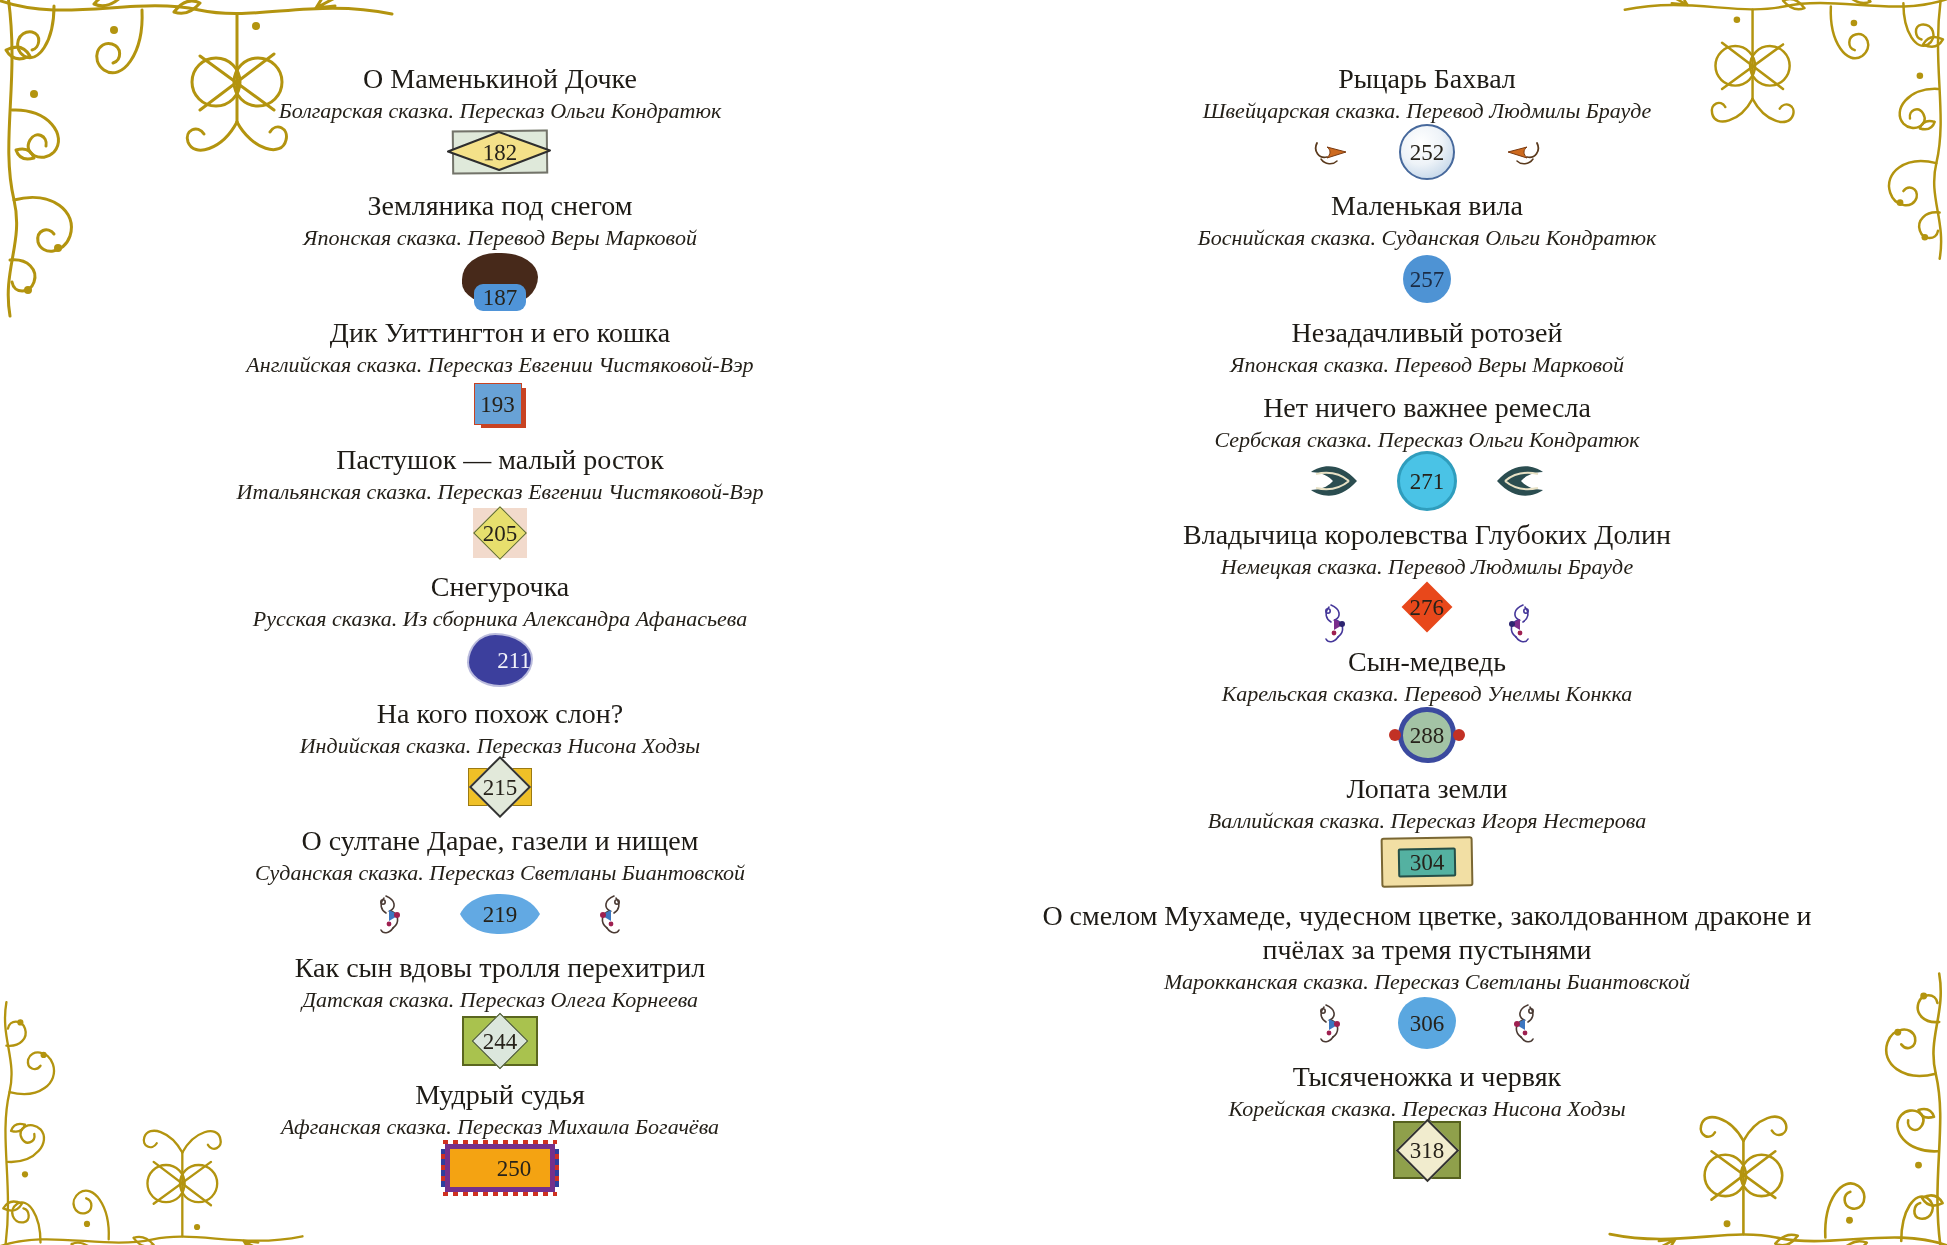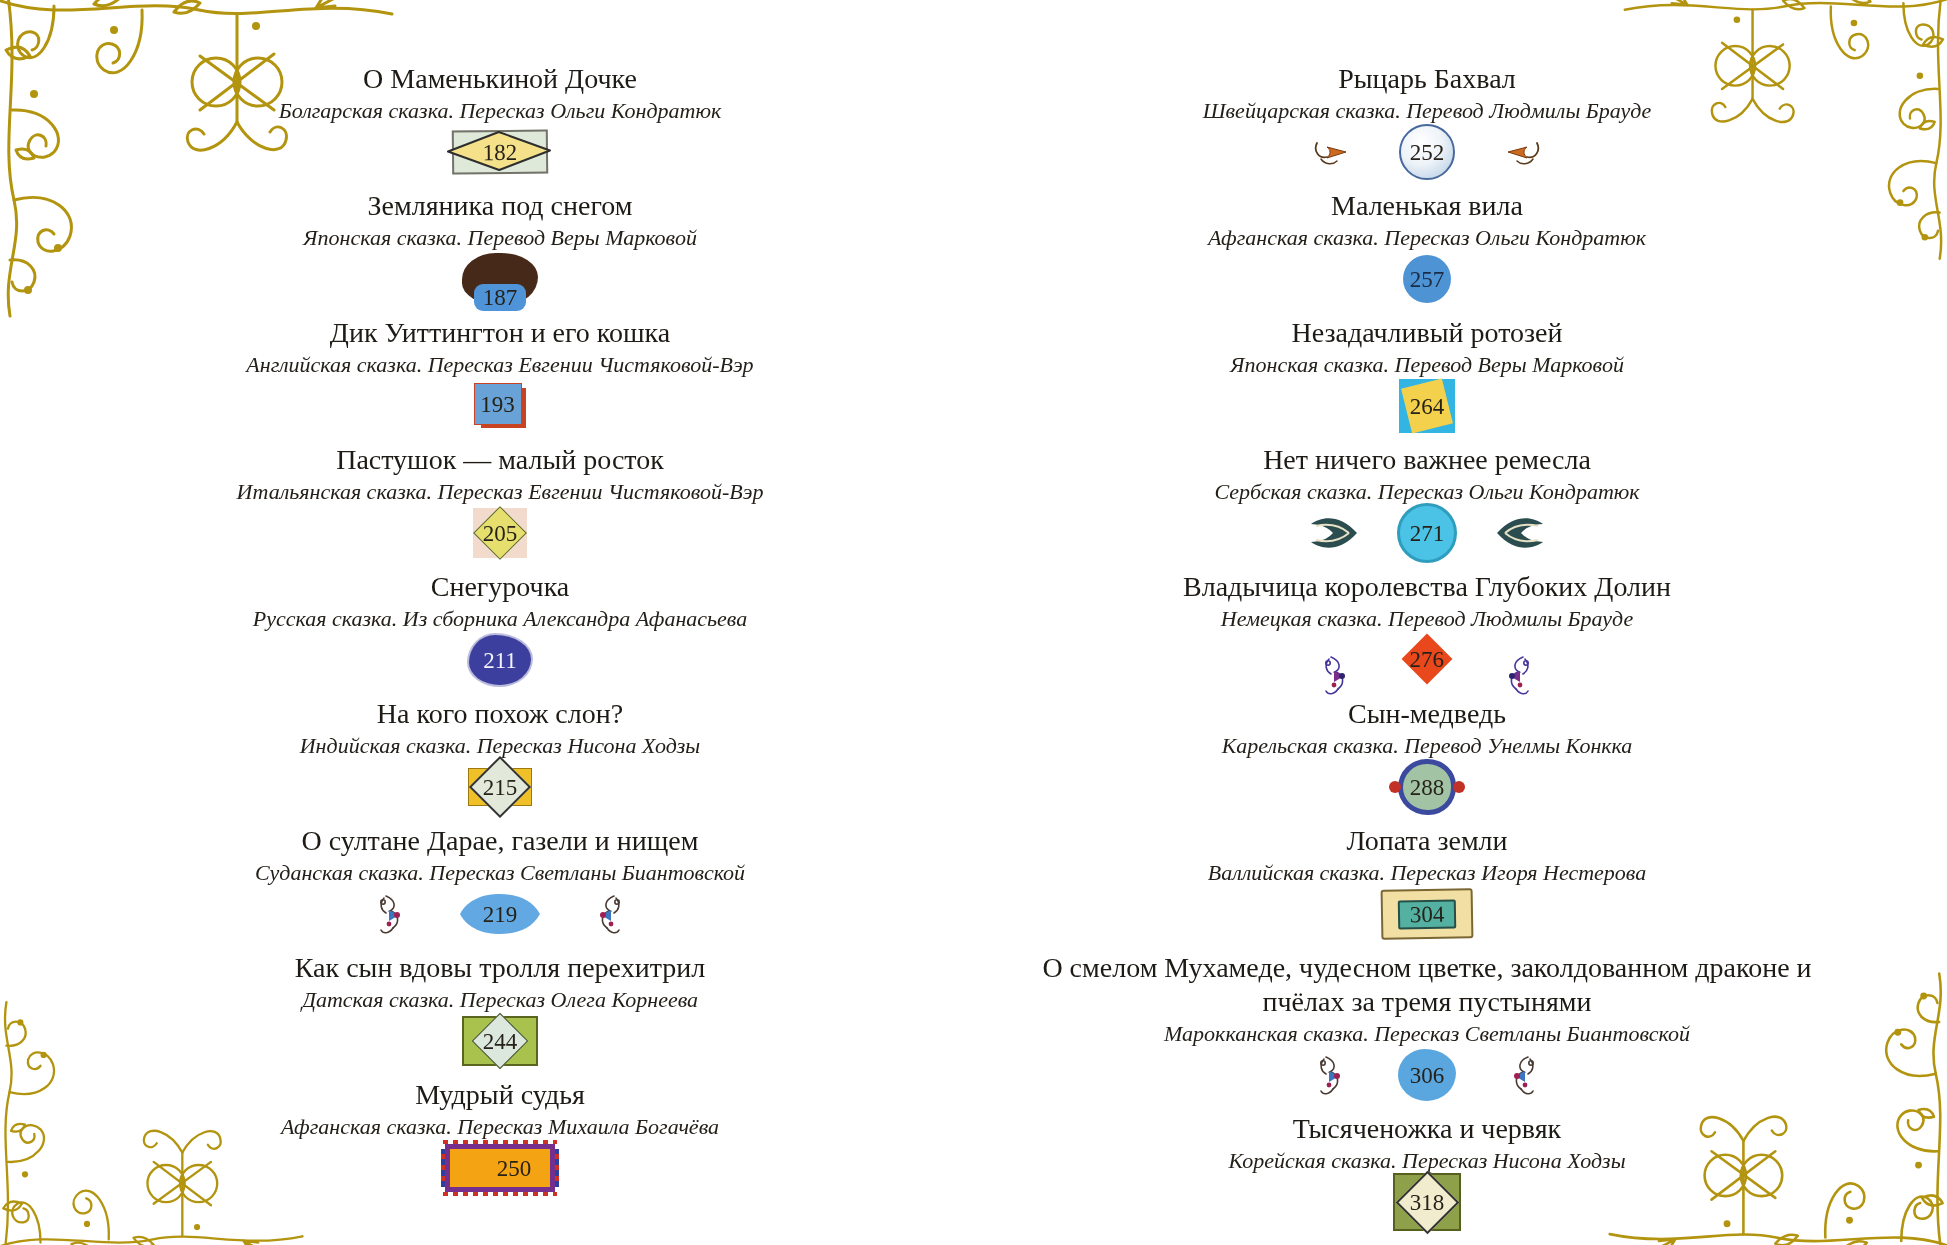--- a/index.html
+++ b/index.html
@@ -308,7 +308,7 @@
 
   <div class="entry">
     <div class="title">Маленькая вила</div>
-    <div class="subtitle">Афганская сказка. Пересказ Ольги Кондратюк</div>
+    <div class="subtitle">Боснийская сказка. Суданская Ольги Кондратюк</div>
     <div class="badge-wrap">
         <div class="b257">
       <span class="num">257</span>

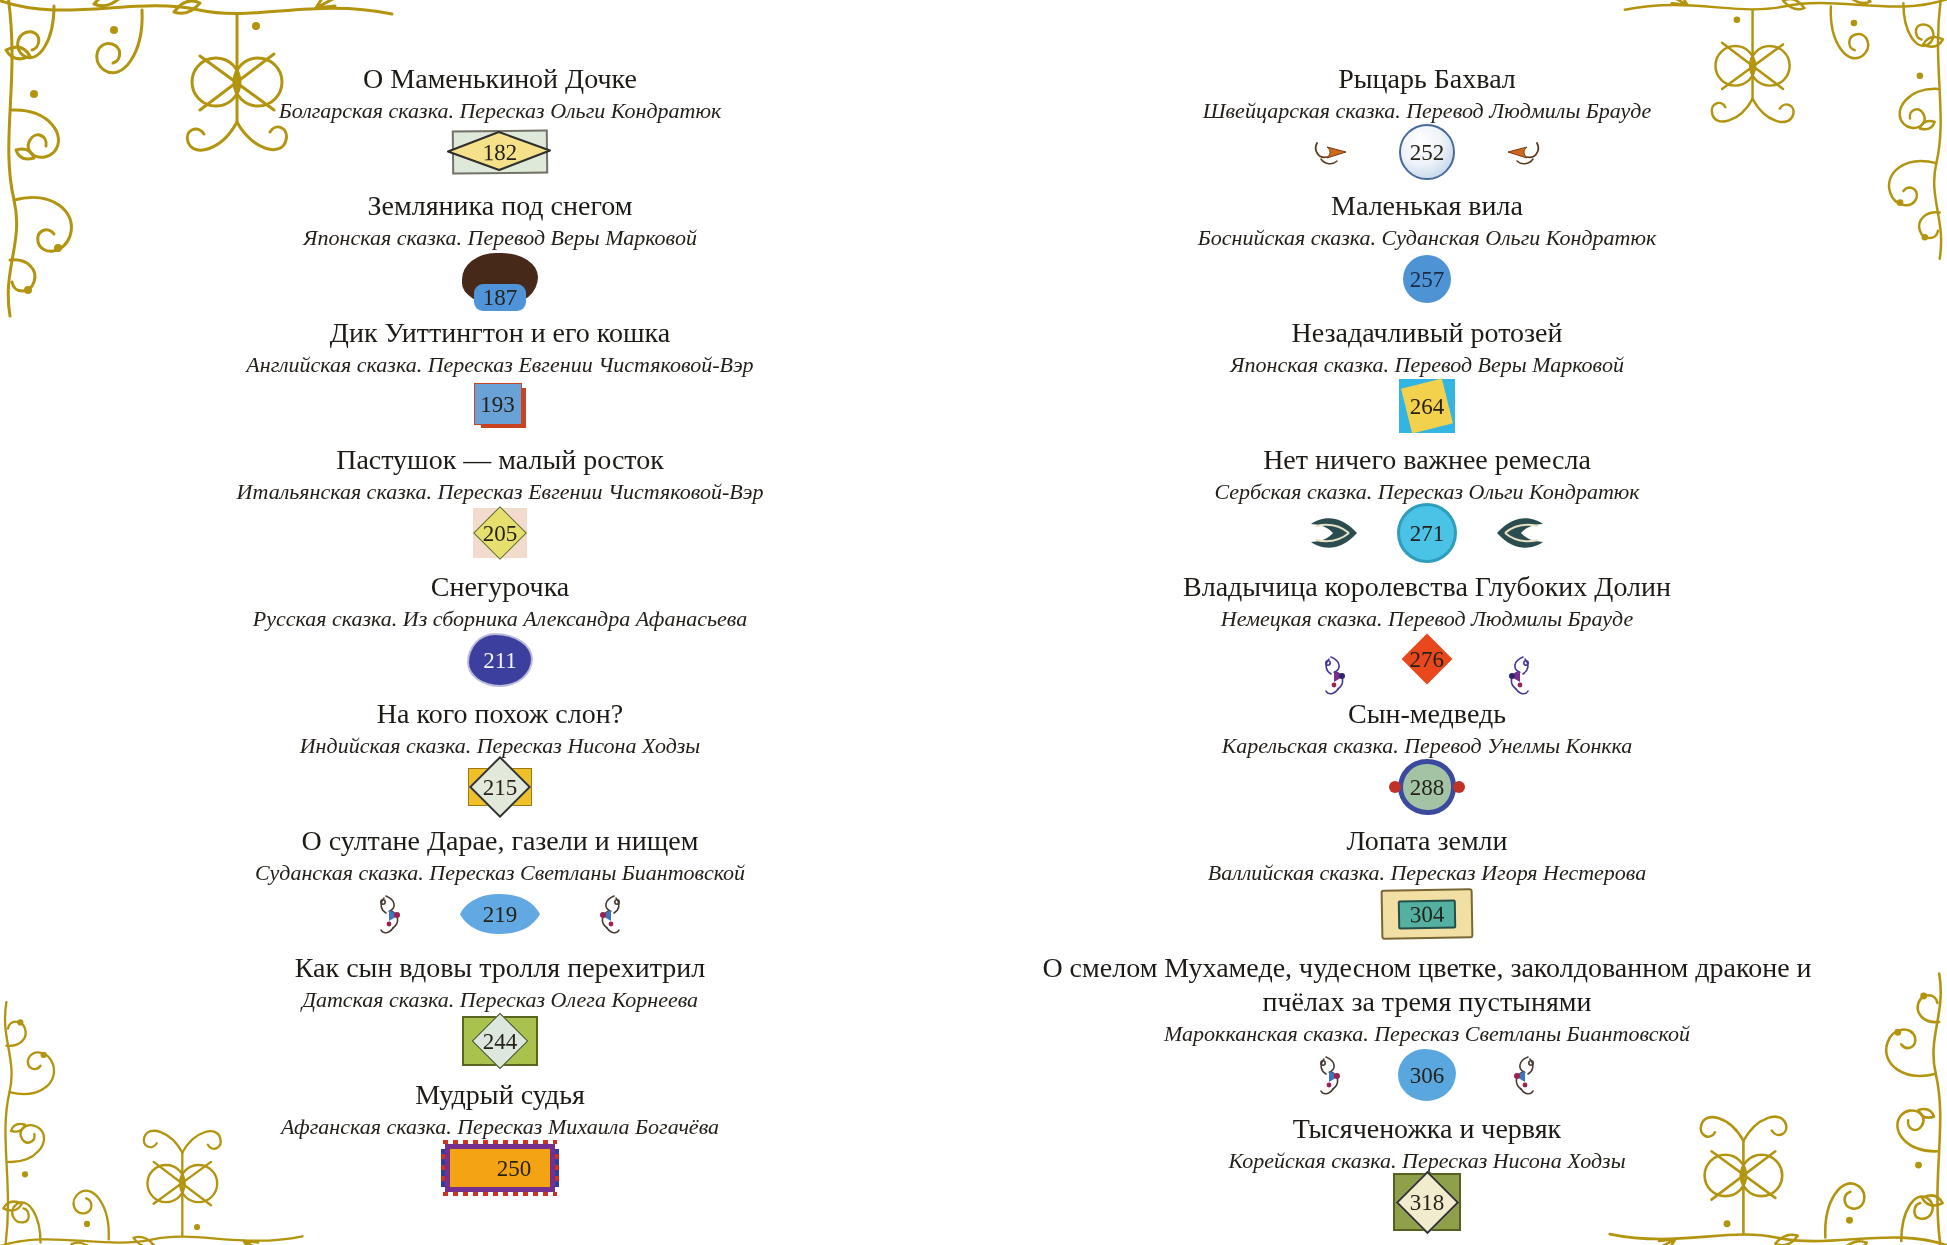--- a/index.html
+++ b/index.html
@@ -319,12 +319,6 @@
   <div class="entry">
     <div class="title">Незадачливый ротозей</div>
     <div class="subtitle">Японская сказка. Перевод Веры Марковой</div>
-    <div class="badge-wrap">
-        <div class="b264">
-      <div class="sq"></div>
-      <span class="num">264</span>
-    </div>
-      </div>
   </div>
 
   <div class="entry">

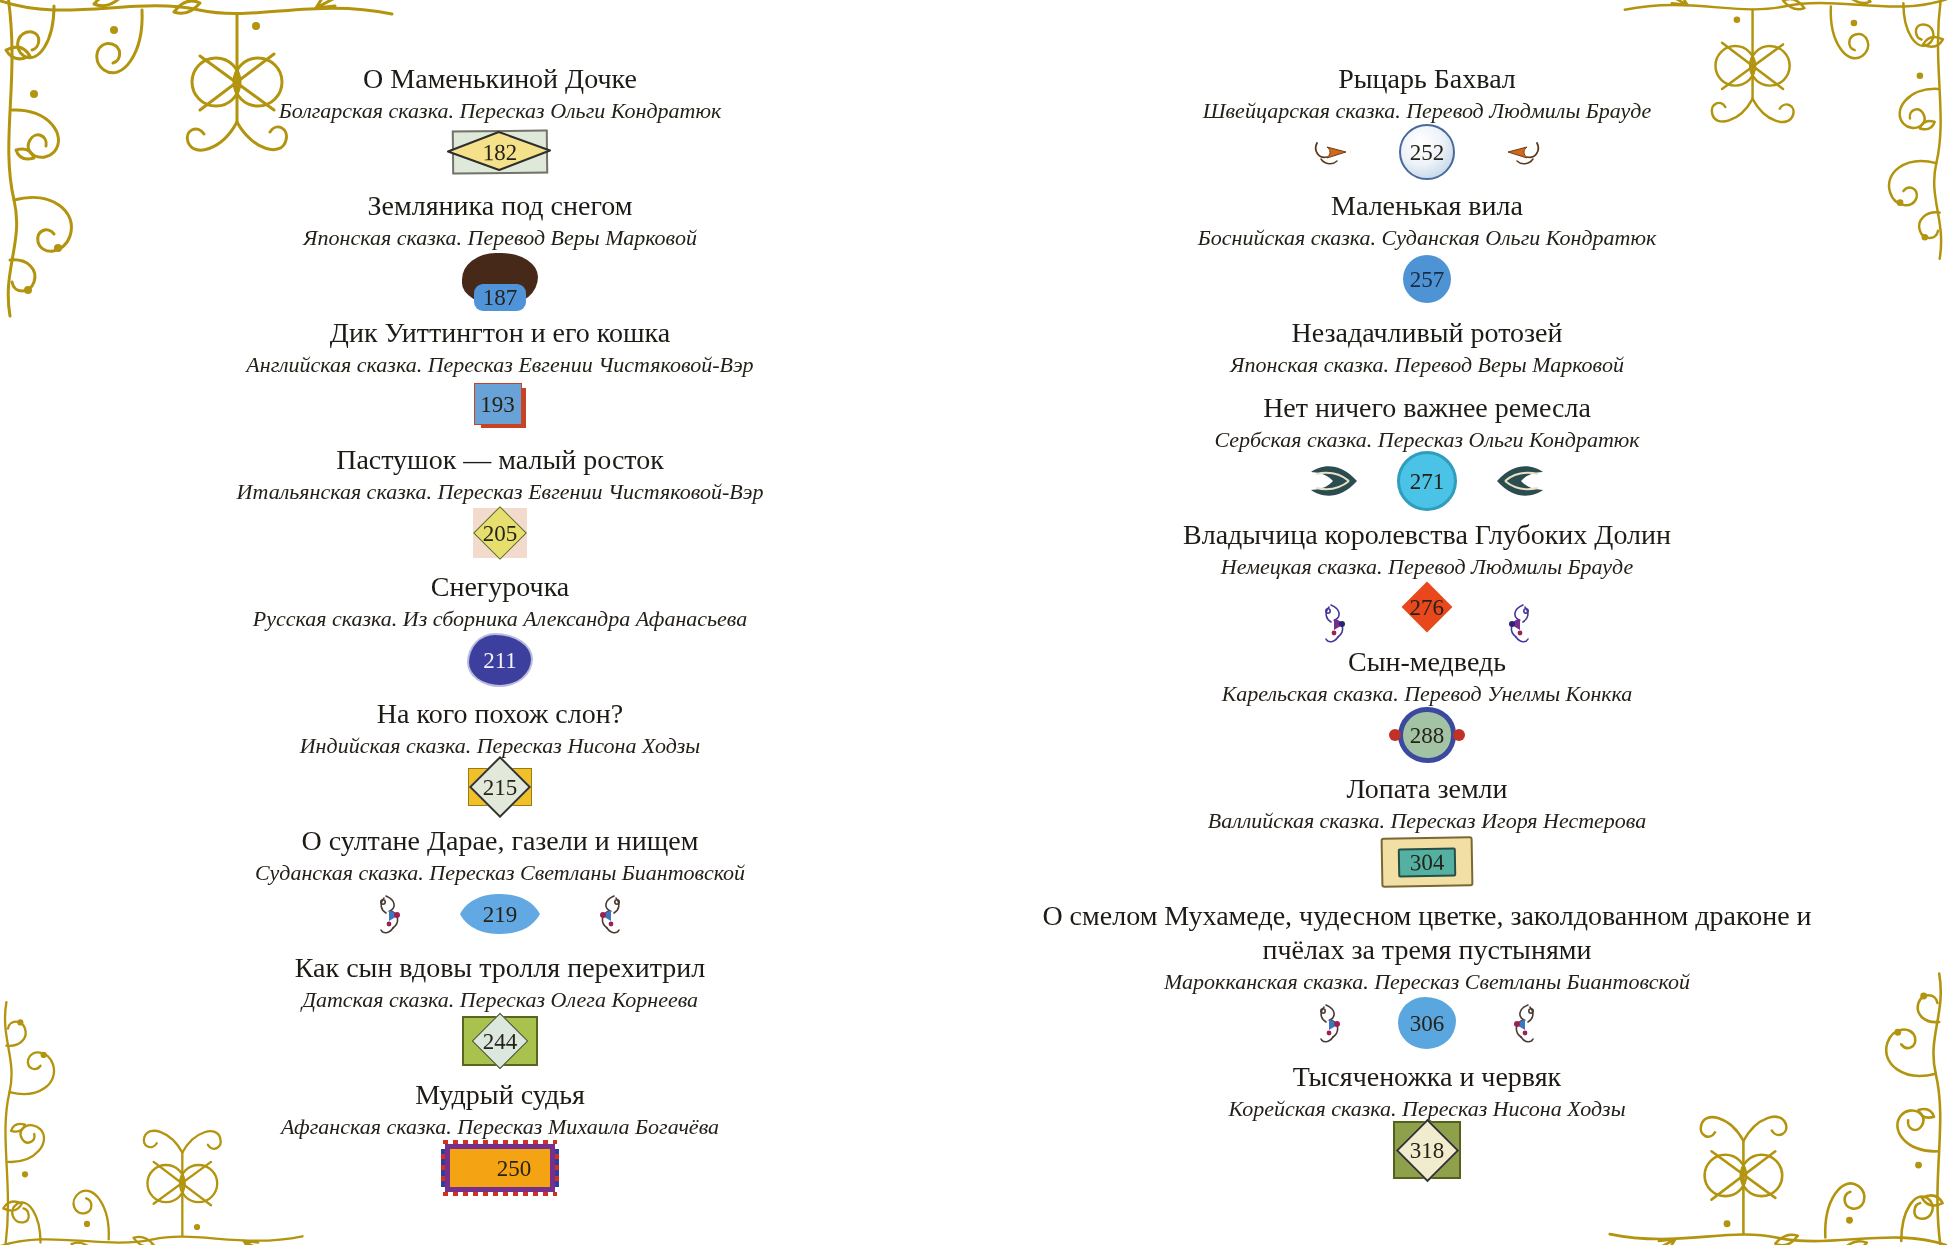--- a/index.html
+++ b/index.html
@@ -35,7 +35,7 @@
   .b193 .blue{position:absolute;left:0;top:0;width:46px;height:40px;background:#68a2d6;border:1px solid #c84322;display:flex;align-items:center;justify-content:center;}
   .b205{position:relative;width:54px;height:50px;background:#f2dacc;display:flex;align-items:center;justify-content:center;}
   .b205 .diamond{position:absolute;width:36px;height:36px;background:#e7df6d;border:1.5px solid #57663b;transform:rotate(45deg);}
-  .b211{width:62px;height:50px;background:#3c3f9d;border-radius:42% 58% 50% 50%/55% 48% 52% 45%;display:flex;align-items:center;justify-content:center;box-shadow:0 0 0 2px rgba(60,63,157,.35);}
+  .b211{width:62px;height:50px;background:#3c3f9d;border-radius:42% 58% 50% 50%/55% 48% 52% 45%;display:flex;align-items:center;justify-content:flex-end;box-shadow:0 0 0 2px rgba(60,63,157,.35);}
   .b211 .num{color:#f2f2fa;}
   .b215{position:relative;width:62px;height:36px;background:#efc027;border:1px solid #9c7a10;display:flex;align-items:center;justify-content:center;}
   .b215 .diamond{position:absolute;width:40px;height:40px;background:#e2e9da;border:2px solid #333;transform:rotate(45deg);}

